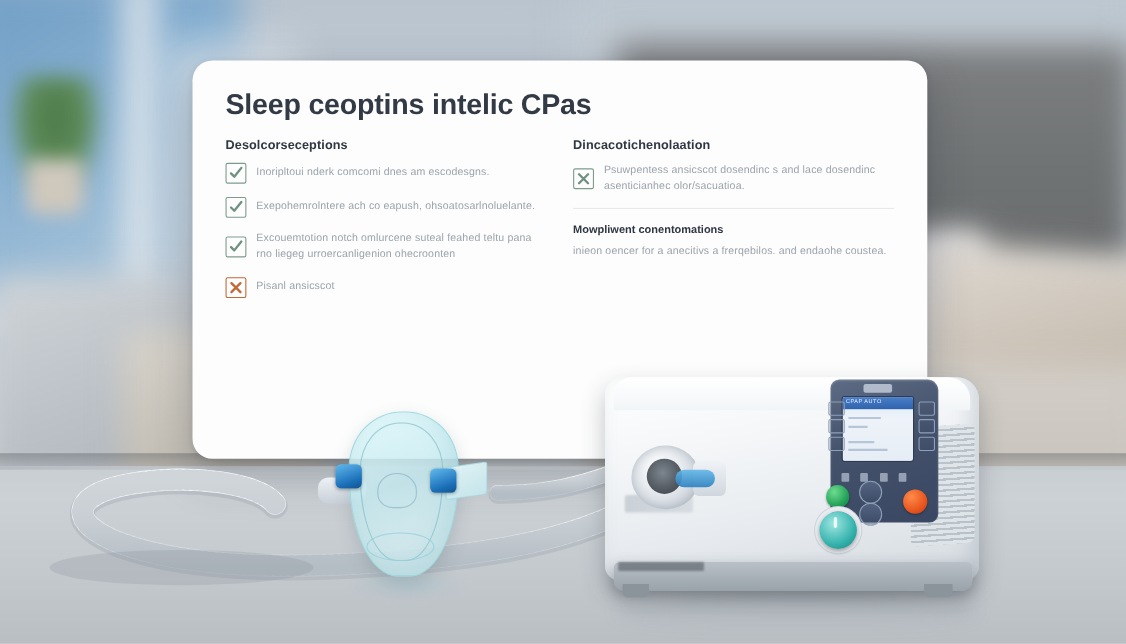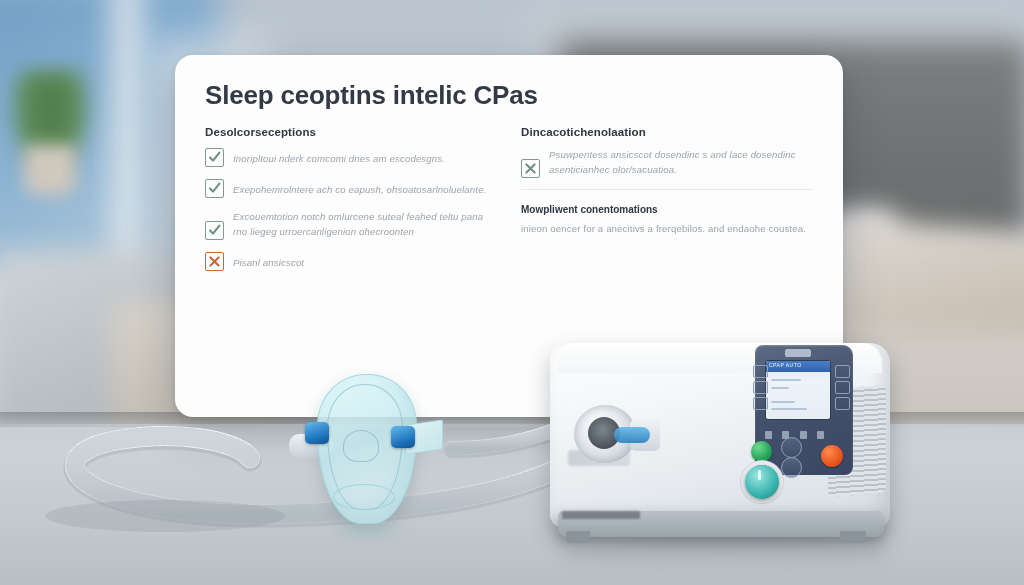--- a/index.html
+++ b/index.html
@@ -108,7 +108,7 @@
   .col-head{
     font-size:11.5px;font-weight:bold;color:#2f3742;margin:0 0 9px 0;letter-spacing:.1px;
   }
-  .item{display:flex;gap:9px;margin-bottom:11px;align-items:flex-end;font-style:italic;}
+  .item{display:flex;gap:9px;margin-bottom:11px;align-items:center;}
   .box{
     width:17px;height:17px;flex:0 0 17px;border:1.6px solid #7e9b8c;border-radius:2px;
     display:flex;align-items:center;justify-content:center;margin-top:1px;

